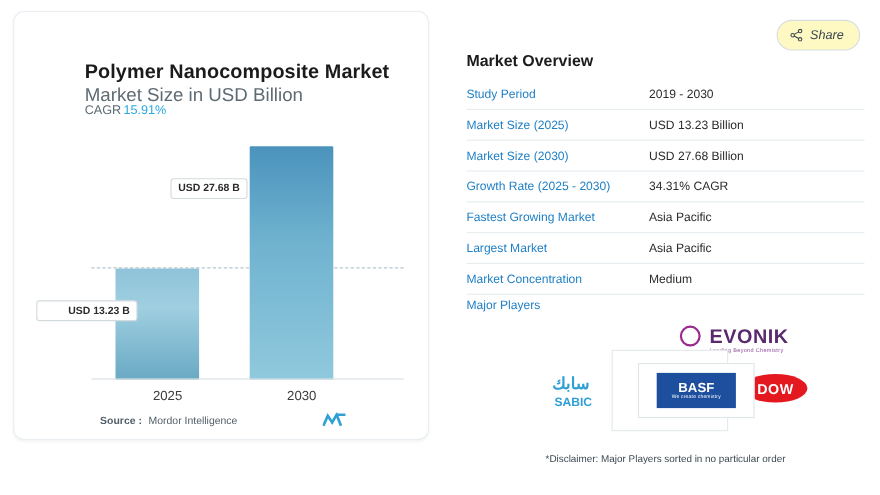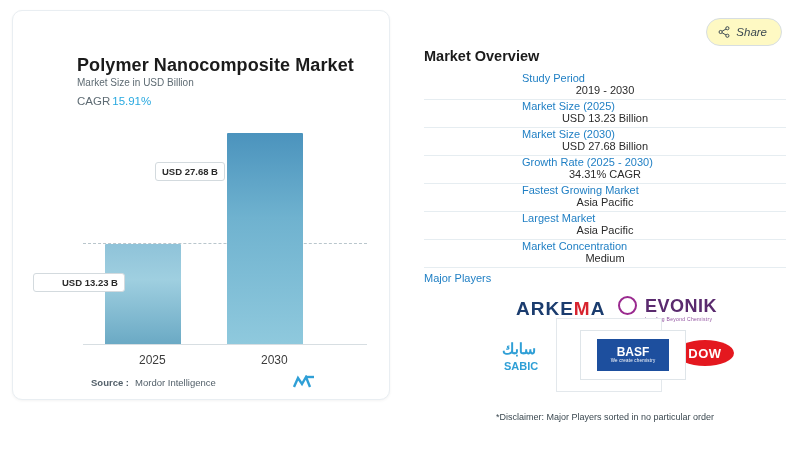--- a/index.html
+++ b/index.html
@@ -47,7 +47,7 @@
     position: absolute;
     left: 64px;
     top: 66px;
-    font-size: 10px;
+    font-size: 17px;
     color: #5e6b73;
   }
   .chart-cagr {

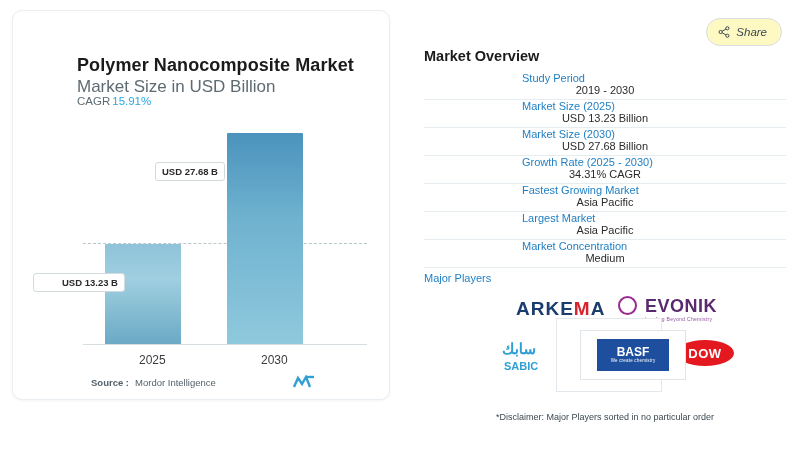--- a/index.html
+++ b/index.html
@@ -174,7 +174,6 @@
     height: 27px;
     border-bottom: 1px solid #e6edf1;
     font-size: 11px;
-    flex-direction: column;
   }
   .trow .k {
     width: 166px;

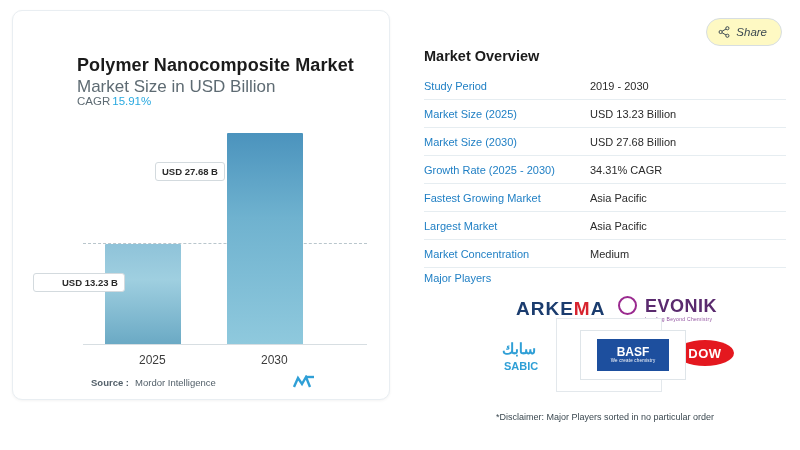--- a/index.html
+++ b/index.html
@@ -380,7 +380,6 @@
   <div class="players-label">Major Players</div>
 
   <div class="logos">
-    <div class="logo logo-arkema">ARKE<span class="red">M</span>A</div>
 
     <div class="evonik-mark"></div>
     <div class="logo logo-evonik"><span class="evonik-text">EVONIK</span></div>

